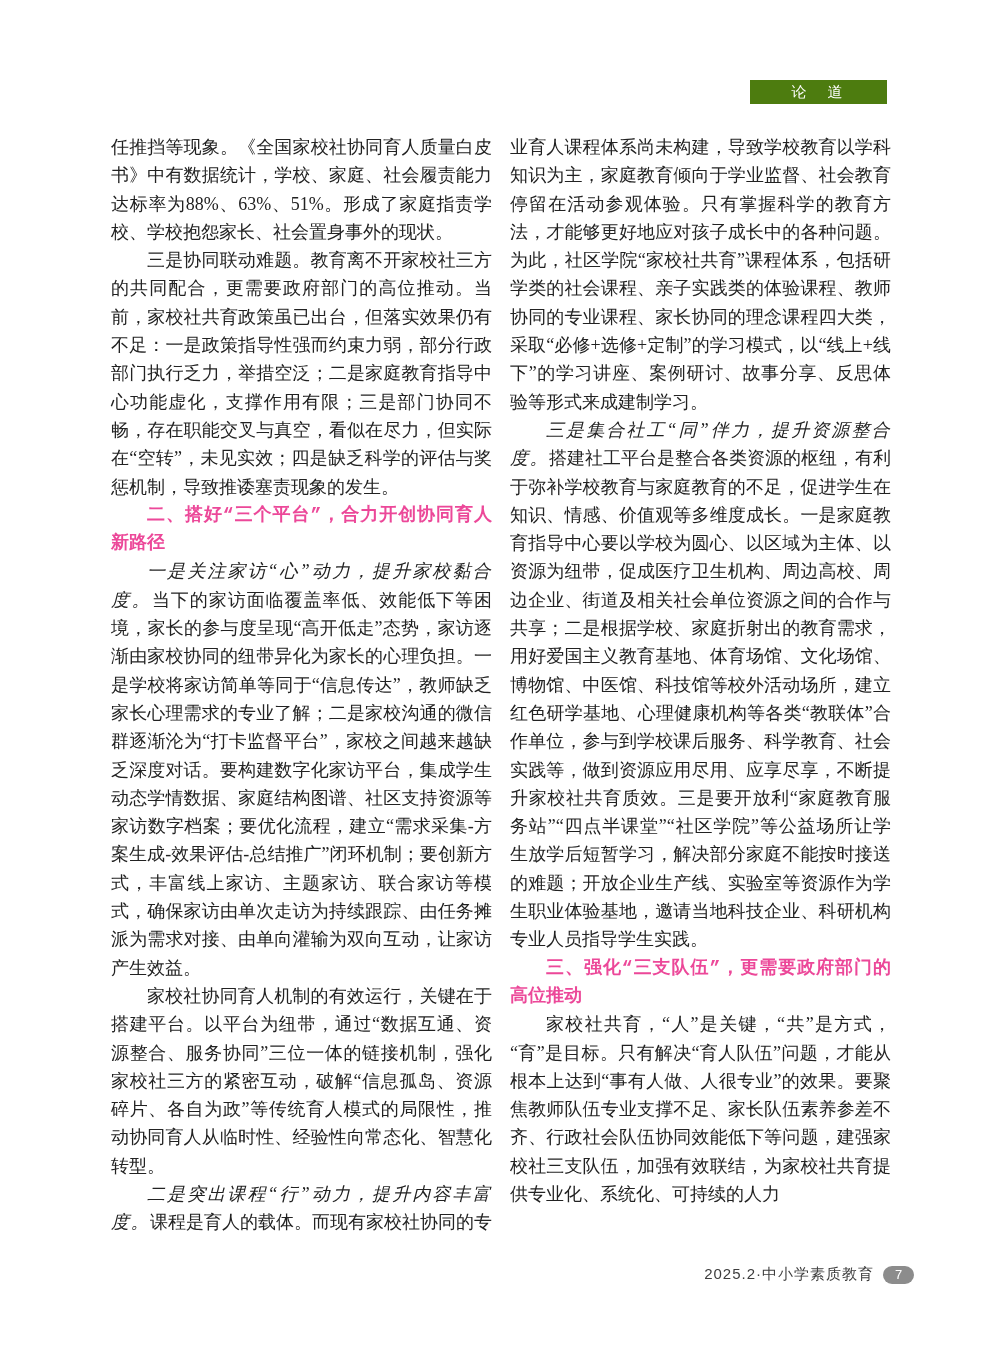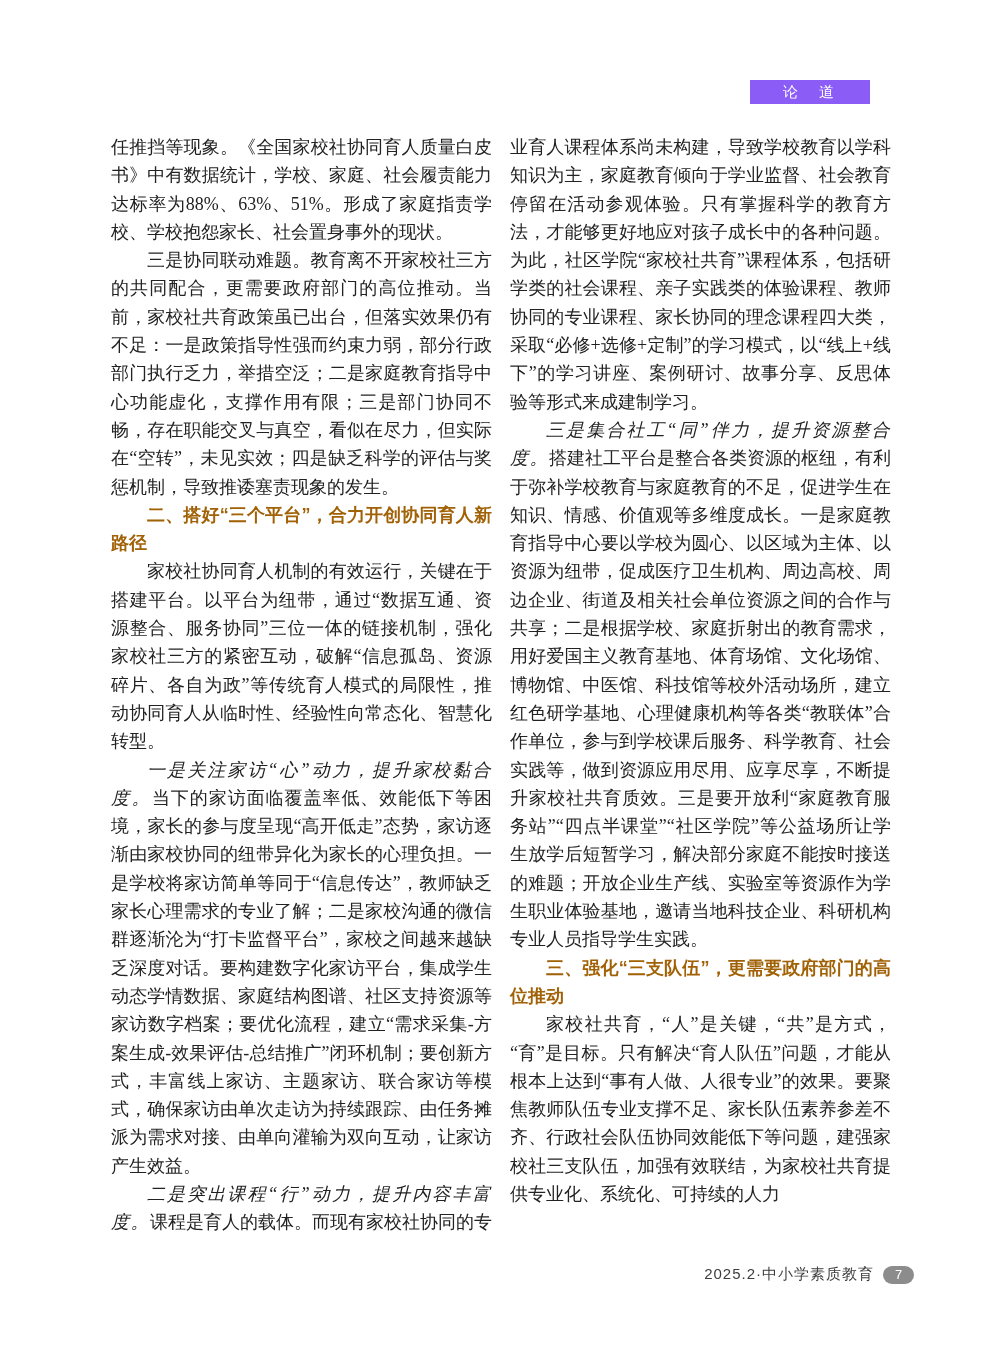--- a/index.html
+++ b/index.html
@@ -13,8 +13,8 @@
   .header-badge{
     position:absolute;
     left:750px;top:80px;
-    width:120px;height:24px;
-    background:#8b5cf6;
+    width:137px;height:24px;
+    background:#4d7c0f;
     color:#ffffff;
     font-family:"Liberation Sans","DejaVu Sans",sans-serif;
     font-size:15px;

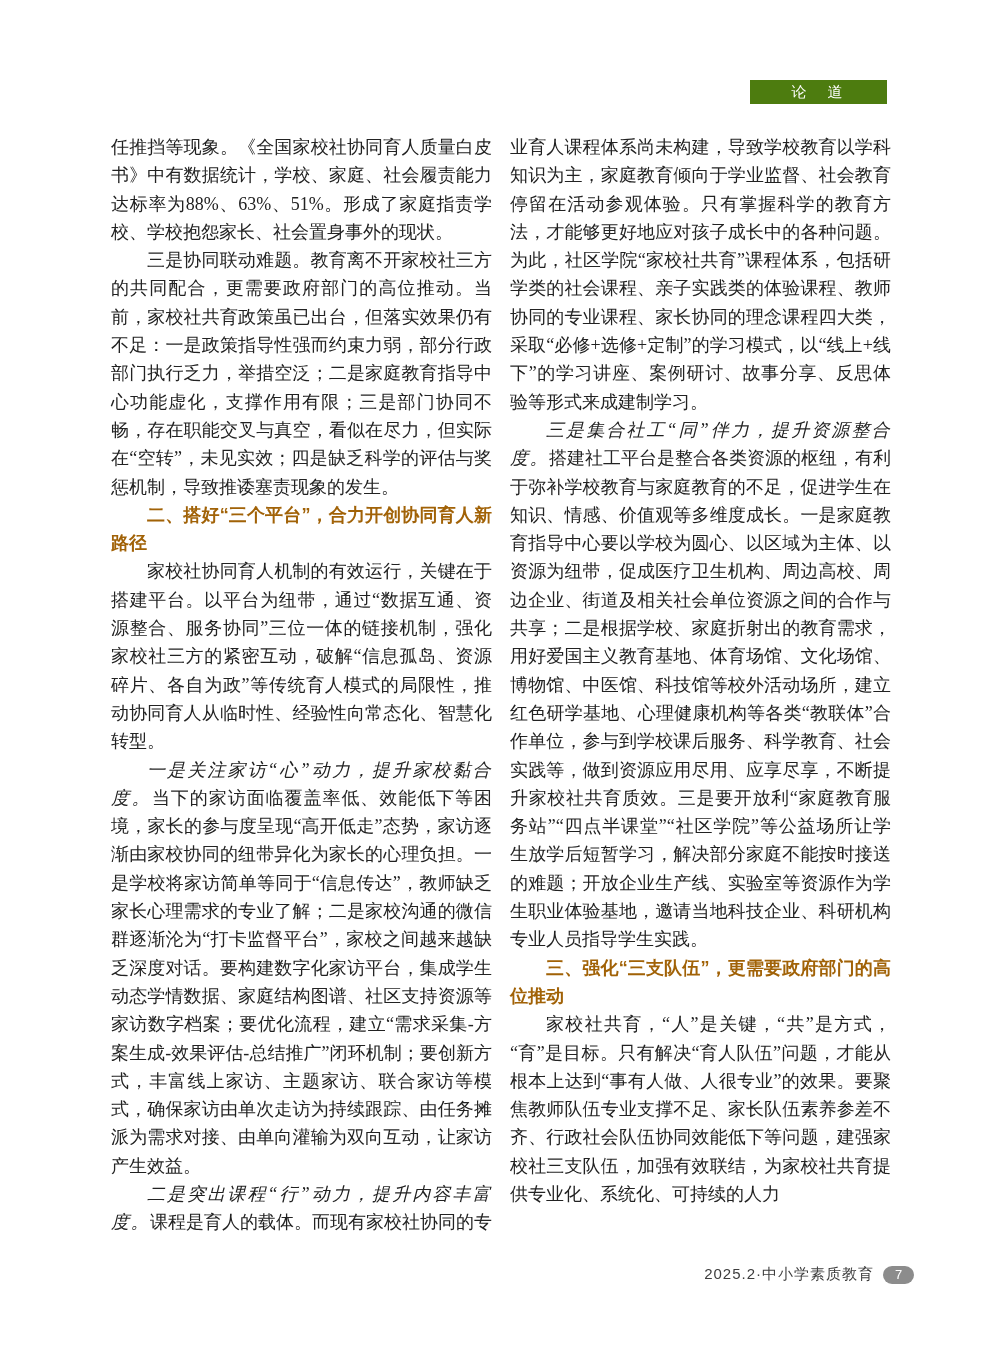--- a/index.html
+++ b/index.html
@@ -39,9 +39,9 @@
   }
   .col p.cont{text-indent:0;}
   .col p.head{
-    font-family:Liberation Sans, sans-serif;
+    font-family:Liberation Mono, monospace;
     font-weight:bold;
-    color:#a16207;
+    color:#ec4899;
   }
   .lead{
     font-style:italic;

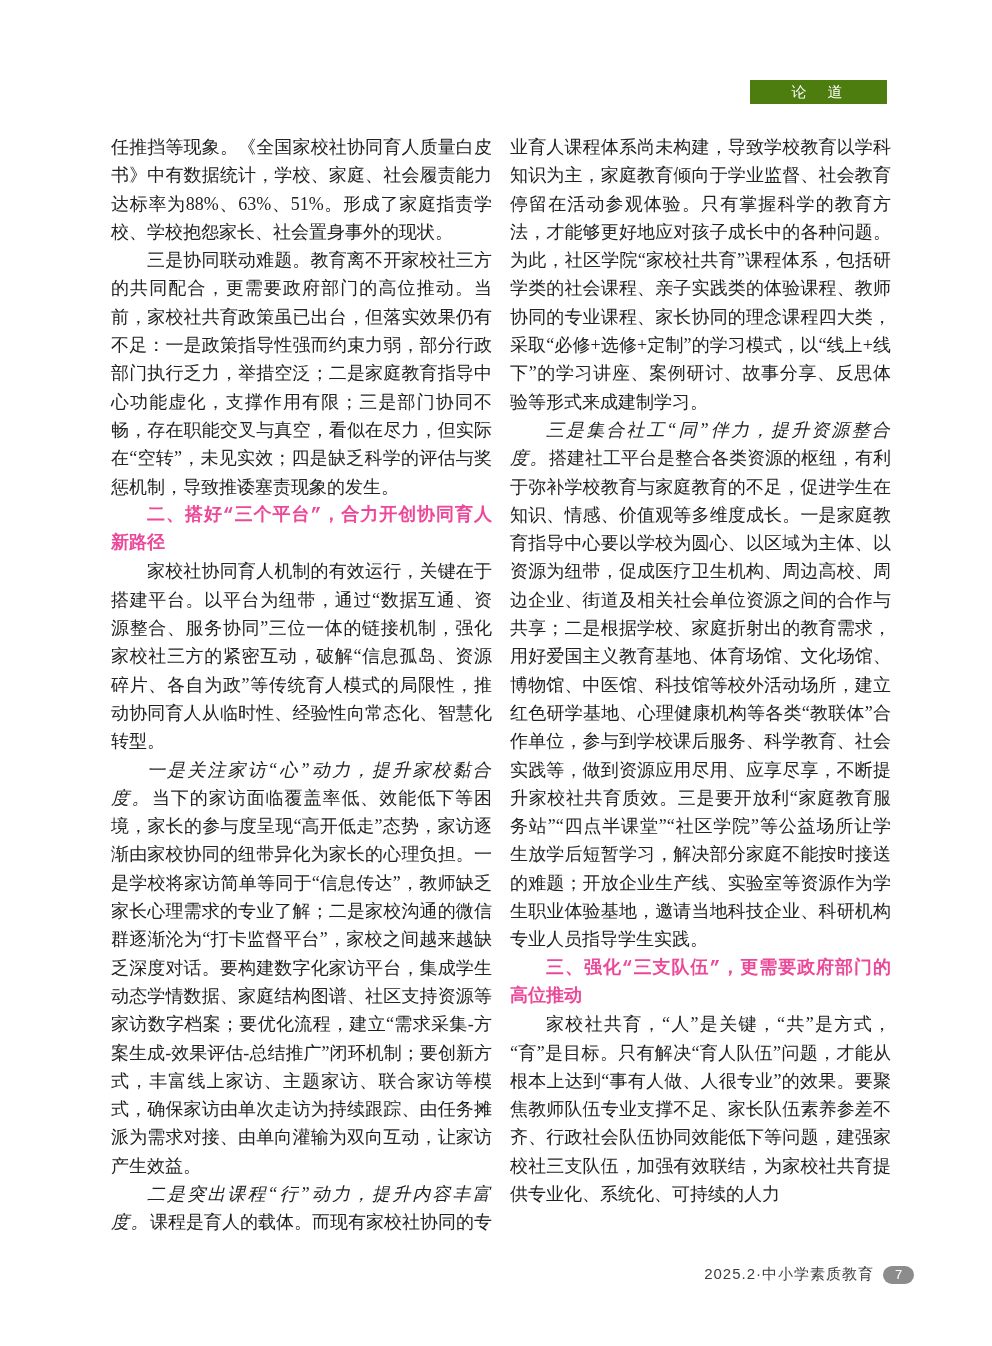--- a/index.html
+++ b/index.html
@@ -81,8 +81,8 @@
         <p class="cont">任推挡等现象。《全国家校社协同育人质量白皮书》中有数据统计，学校、家庭、社会履责能力达标率为88%、63%、51%。形成了家庭指责学校、学校抱怨家长、社会置身事外的现状。</p>
         <p>三是协同联动难题。教育离不开家校社三方的共同配合，更需要政府部门的高位推动。当前，家校社共育政策虽已出台，但落实效果仍有不足：一是政策指导性强而约束力弱，部分行政部门执行乏力，举措空泛；二是家庭教育指导中心功能虚化，支撑作用有限；三是部门协同不畅，存在职能交叉与真空，看似在尽力，但实际在“空转”，未见实效；四是缺乏科学的评估与奖惩机制，导致推诿塞责现象的发生。</p>
         <p class="head">二、搭好“三个平台”，合力开创协同育人新路径</p>
+        <p><span class="lead">一是关注家访“心”动力，提升家校黏合度。</span>当下的家访面临覆盖率低、效能低下等困境，家长的参与度呈现“高开低走”态势，家访逐渐由家校协同的纽带异化为家长的心理负担。一是学校将家访简单等同于“信息传达”，教师缺乏家长心理需求的专业了解；二是家校沟通的微信群逐渐沦为“打卡监督平台”，家校之间越来越缺乏深度对话。要构建数字化家访平台，集成学生动态学情数据、家庭结构图谱、社区支持资源等家访数字档案；要优化流程，建立“需求采集-方案生成-效果评估-总结推广”闭环机制；要创新方式，丰富线上家访、主题家访、联合家访等模式，确保家访由单次走访为持续跟踪、由任务摊派为需求对接、由单向灌输为双向互动，让家访产生效益。</p>
         <p>家校社协同育人机制的有效运行，关键在于搭建平台。以平台为纽带，通过“数据互通、资源整合、服务协同”三位一体的链接机制，强化家校社三方的紧密互动，破解“信息孤岛、资源碎片、各自为政”等传统育人模式的局限性，推动协同育人从临时性、经验性向常态化、智慧化转型。</p>
-        <p><span class="lead">一是关注家访“心”动力，提升家校黏合度。</span>当下的家访面临覆盖率低、效能低下等困境，家长的参与度呈现“高开低走”态势，家访逐渐由家校协同的纽带异化为家长的心理负担。一是学校将家访简单等同于“信息传达”，教师缺乏家长心理需求的专业了解；二是家校沟通的微信群逐渐沦为“打卡监督平台”，家校之间越来越缺乏深度对话。要构建数字化家访平台，集成学生动态学情数据、家庭结构图谱、社区支持资源等家访数字档案；要优化流程，建立“需求采集-方案生成-效果评估-总结推广”闭环机制；要创新方式，丰富线上家访、主题家访、联合家访等模式，确保家访由单次走访为持续跟踪、由任务摊派为需求对接、由单向灌输为双向互动，让家访产生效益。</p>
         <p><span class="lead">二是突出课程“行”动力，提升内容丰富度。</span>课程是育人的载体。而现有家校社协同的专</p>
       </div>
     <div class="col">

